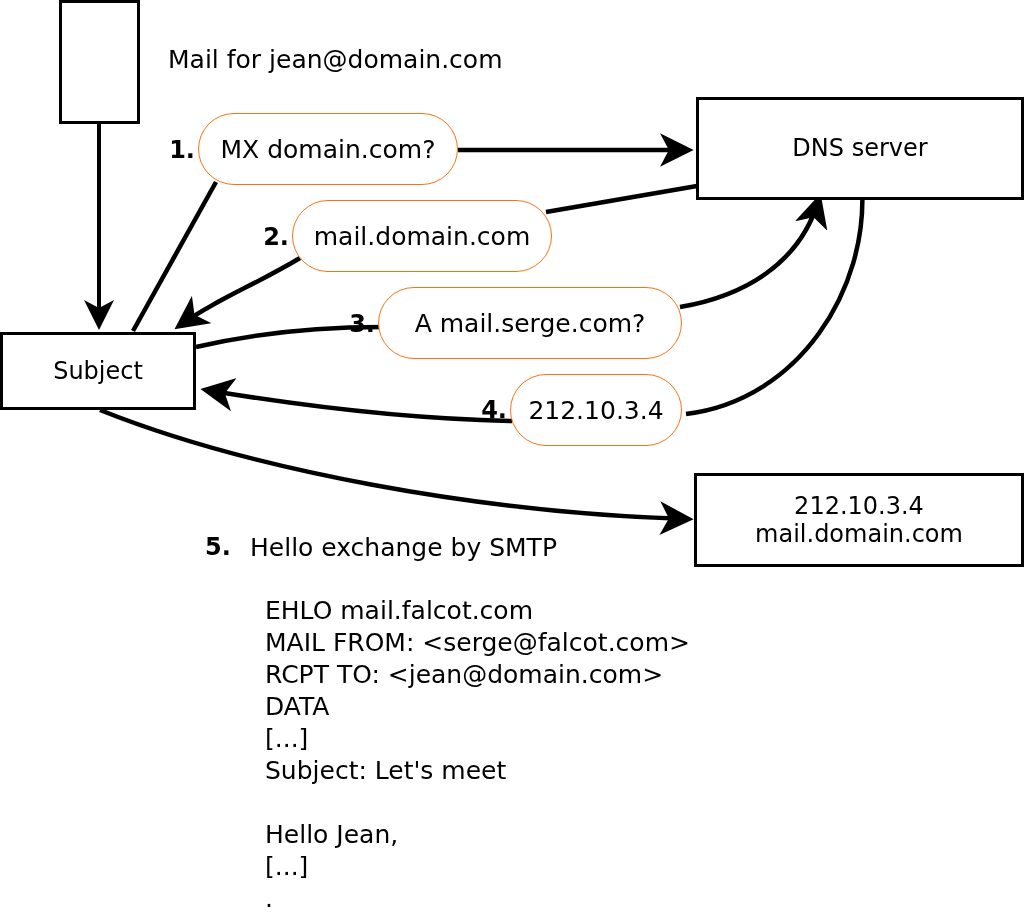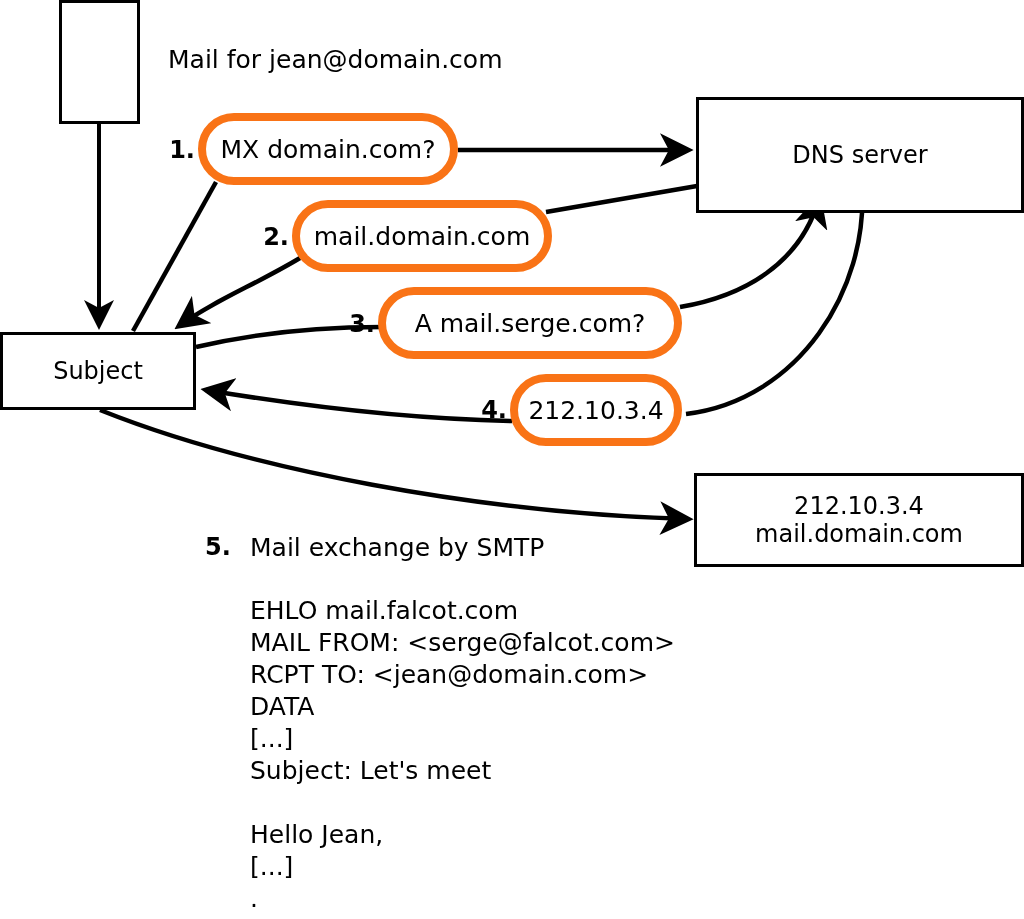--- a/index.html
+++ b/index.html
@@ -44,7 +44,7 @@
   .bubble {
     position: absolute;
     box-sizing: border-box;
-    border: 8px solid #f97316;
+    border: 1px solid #f97316;
     background: #fff;
     border-radius: 40px;
     display: flex;

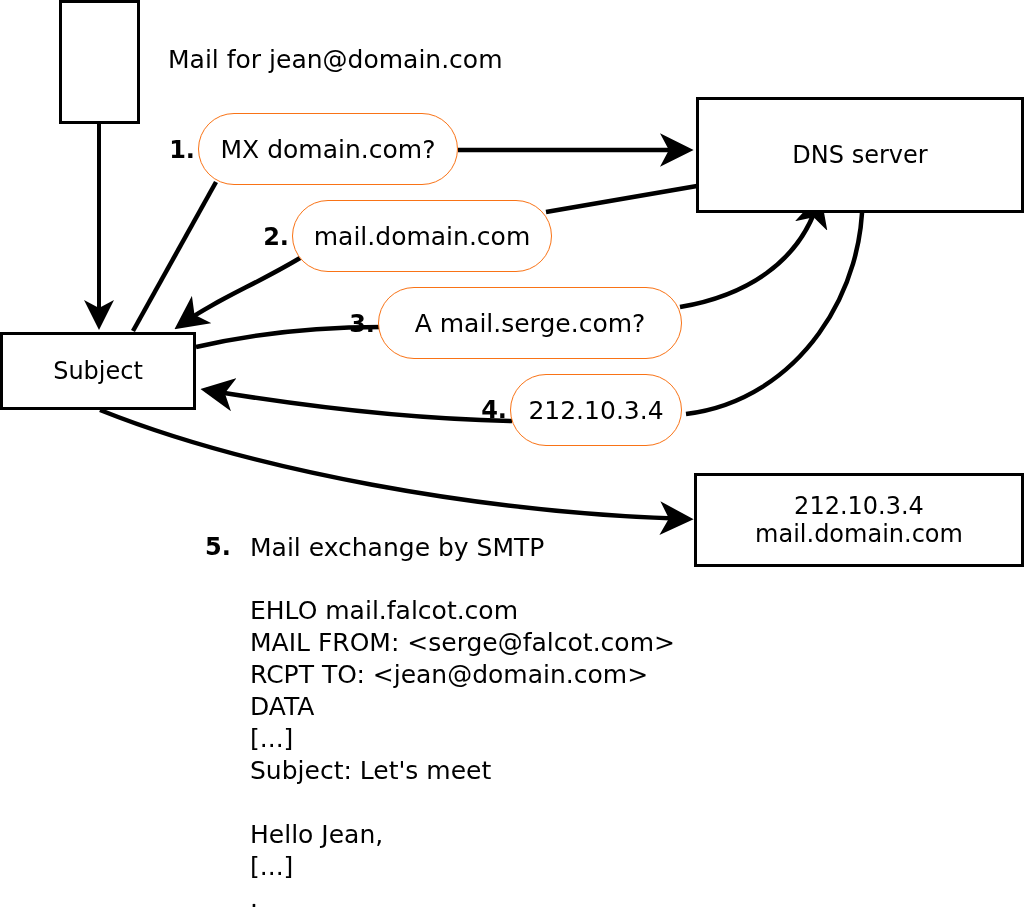--- a/index.html
+++ b/index.html
@@ -120,7 +120,7 @@
     <span>Subject</span>
   </div>
 
-  <div class="node-box" style="left:696px; top:97px; width:328px; height:116px;">
+  <div class="node-box" style="left:696px; top:97px; width:328px; height:103px;">
     <span>DNS server</span>
   </div>
 

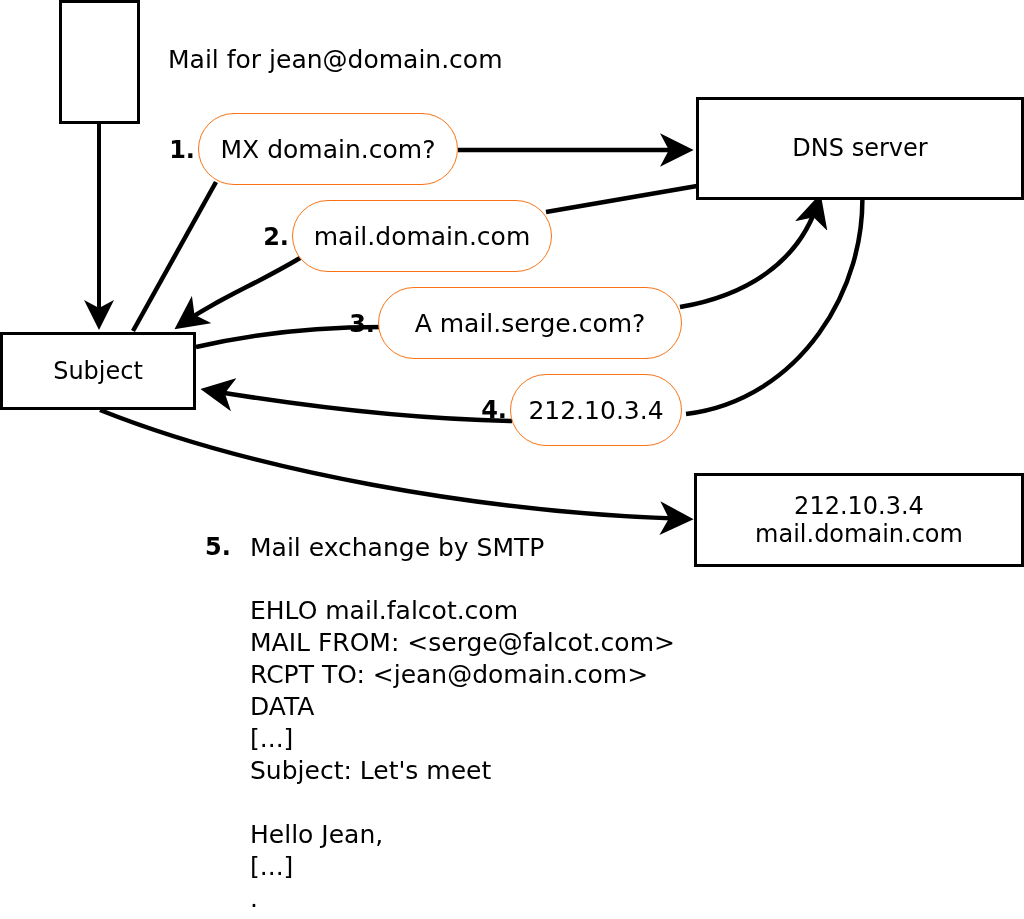--- a/index.html
+++ b/index.html
@@ -150,7 +150,7 @@
   </div>
 
   <div class="step5-num" style="left:205px; top:533px;">5.</div>
-  <div class="plain-text" style="left:250px; top:533px;">Mail exchange by SMTP</div>
+  <div class="plain-text" style="left:250px; top:533px;">Hello exchange by SMTP</div>
 
   <div class="smtp-block" style="left:250px; top:595px;"><span class="smtp-line">EHLO mail.falcot.com</span><span class="smtp-line">MAIL FROM: &lt;serge@falcot.com&gt;</span><span class="smtp-line">RCPT TO: &lt;jean@domain.com&gt;</span><span class="smtp-line">DATA</span><span class="smtp-line">[...]</span><span class="smtp-line">Subject: Let's meet</span><span class="smtp-line">&nbsp;</span><span class="smtp-line">Hello Jean,</span><span class="smtp-line">[...]</span><span class="smtp-line">.</span></div>
 

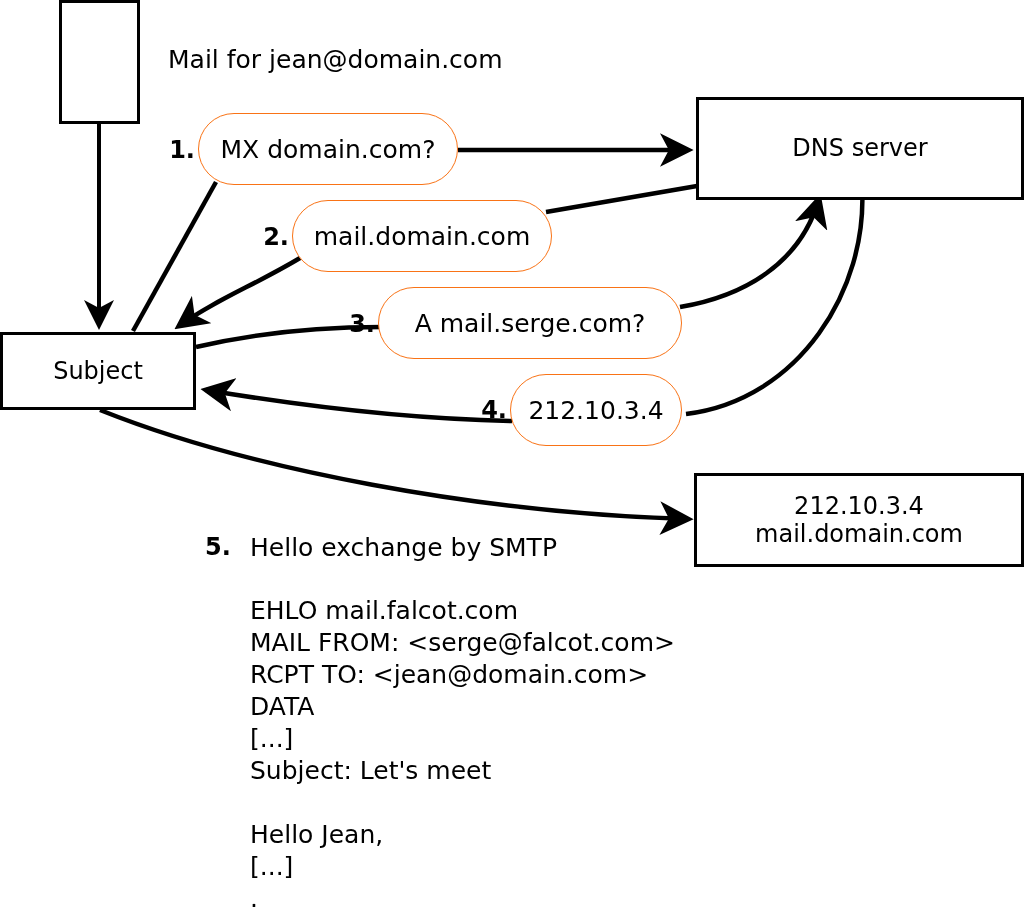--- a/index.html
+++ b/index.html
@@ -70,7 +70,7 @@
     line-height: 32px;
     white-space: pre;
   }
-  .smtp-line { display: block; height: 32px; }
+  .smtp-line { display: block; height: 32px; margin-left: 15px; }
   .step5-num {
     position: absolute;
     font-size: 24px;

